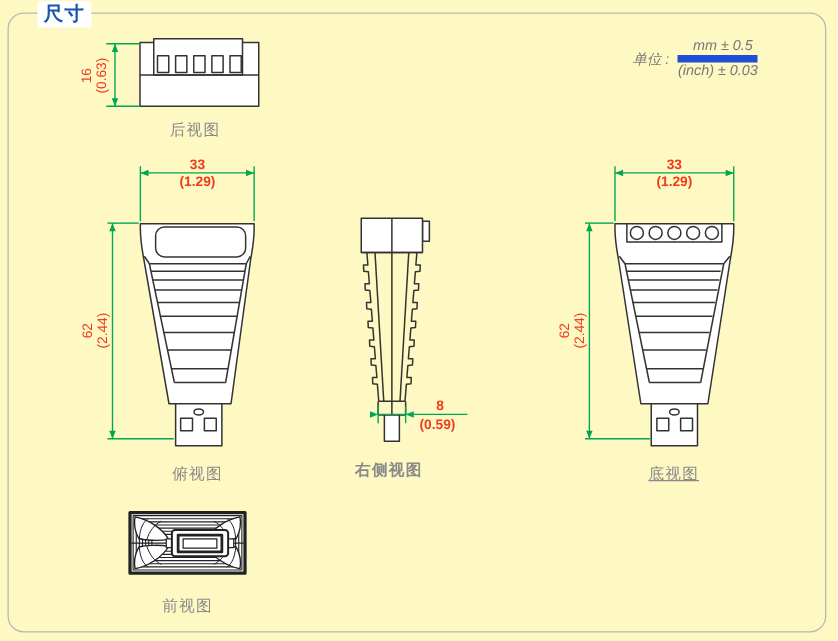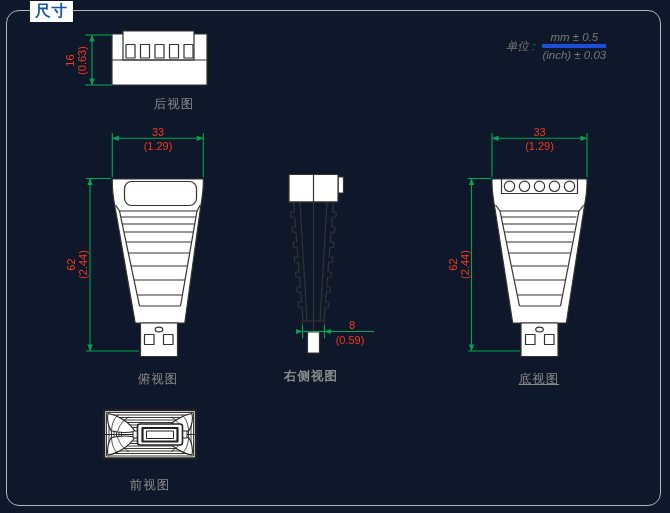--- a/index.html
+++ b/index.html
@@ -3,7 +3,7 @@
 <meta charset="utf-8">
 <style>
   html,body{margin:0;padding:0;background:#fff;}
-  #stage{position:relative;width:670px;height:513px;background:#0f172a;overflow:hidden;
+  #stage{position:relative;width:670px;height:513px;background:#fef9c3;overflow:hidden;
          font-family:"Liberation Sans","DejaVu Sans",sans-serif;}
   #frame{position:absolute;left:6px;top:10px;width:653px;height:494px;
          border:1.5px solid #b5b5b5;border-radius:13px;}

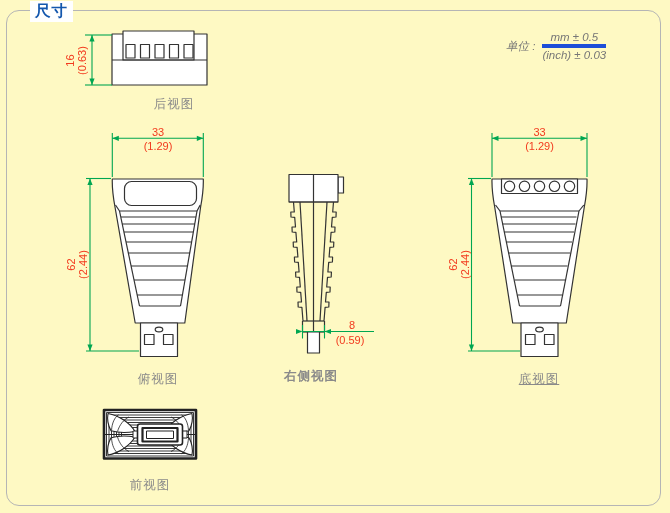--- a/index.html
+++ b/index.html
@@ -18,7 +18,7 @@
   #unitnote{position:absolute;left:506px;top:31px;display:flex;align-items:center;gap:7px;
             color:#777;font-size:11.5px;z-index:2;font-style:italic;}
   #unitnote .frac{display:inline-block;text-align:center;}
-  #unitnote .num{display:block;border-bottom:4px solid #1d4ed8;padding:0 4px 1px;}
+  #unitnote .num{display:block;border-bottom:6px solid #1d4ed8;padding:0 4px 1px;text-align:right;}
   #unitnote .den{display:block;padding-top:1px;}
 </style>
 </head>

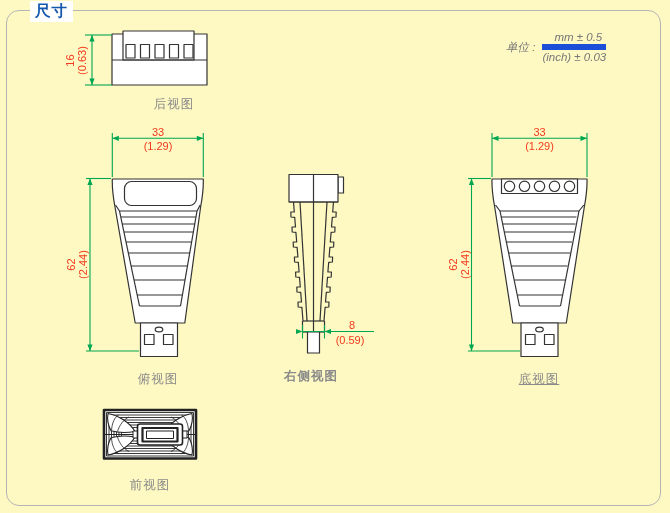--- a/index.html
+++ b/index.html
@@ -233,7 +233,7 @@
     <div>(2.44)</div>
   </div>
 
-  <div class="txt viewlabel" style="left:124px;top:96px;">后视图</div>
+  <div class="txt viewlabel" style="left:106px;top:96px;">后视图</div>
   <div class="txt viewlabel" style="left:108px;top:371px;font-family:Liberation Mono, monospace;">俯视图</div>
   <div class="txt viewlabel" style="left:261px;top:368px;font-weight:bold;">右侧视图</div>
   <div class="txt viewlabel" style="left:489px;top:371px;text-decoration:underline;">底视图</div>

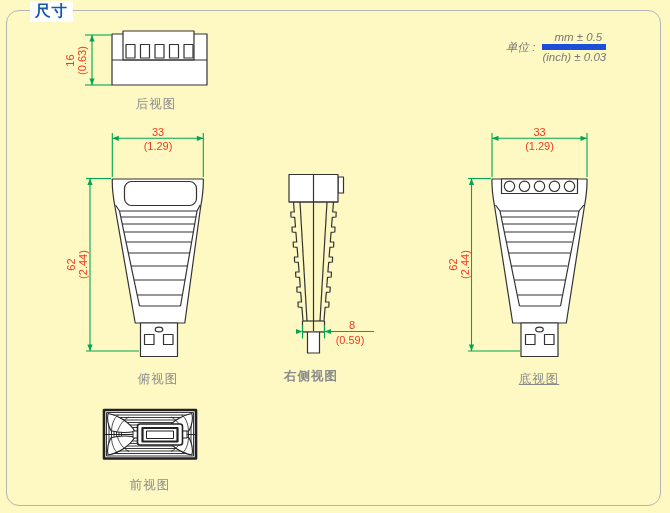--- a/index.html
+++ b/index.html
@@ -12,7 +12,7 @@
   svg{position:absolute;left:0;top:0;z-index:1;}
   .txt{position:absolute;z-index:2;}
   .dim{color:#f23a1e;font-size:11px;line-height:12px;text-align:center;}
-  .hdim{width:52px;}
+  .hdim{width:52px;font-weight:bold;}
   .vdim{width:58px;transform:rotate(-90deg);line-height:11.5px;}
   .viewlabel{color:#8a8a8a;font-size:12.5px;letter-spacing:1px;text-align:center;width:100px;}
   #unitnote{position:absolute;left:506px;top:31px;display:flex;align-items:center;gap:7px;

